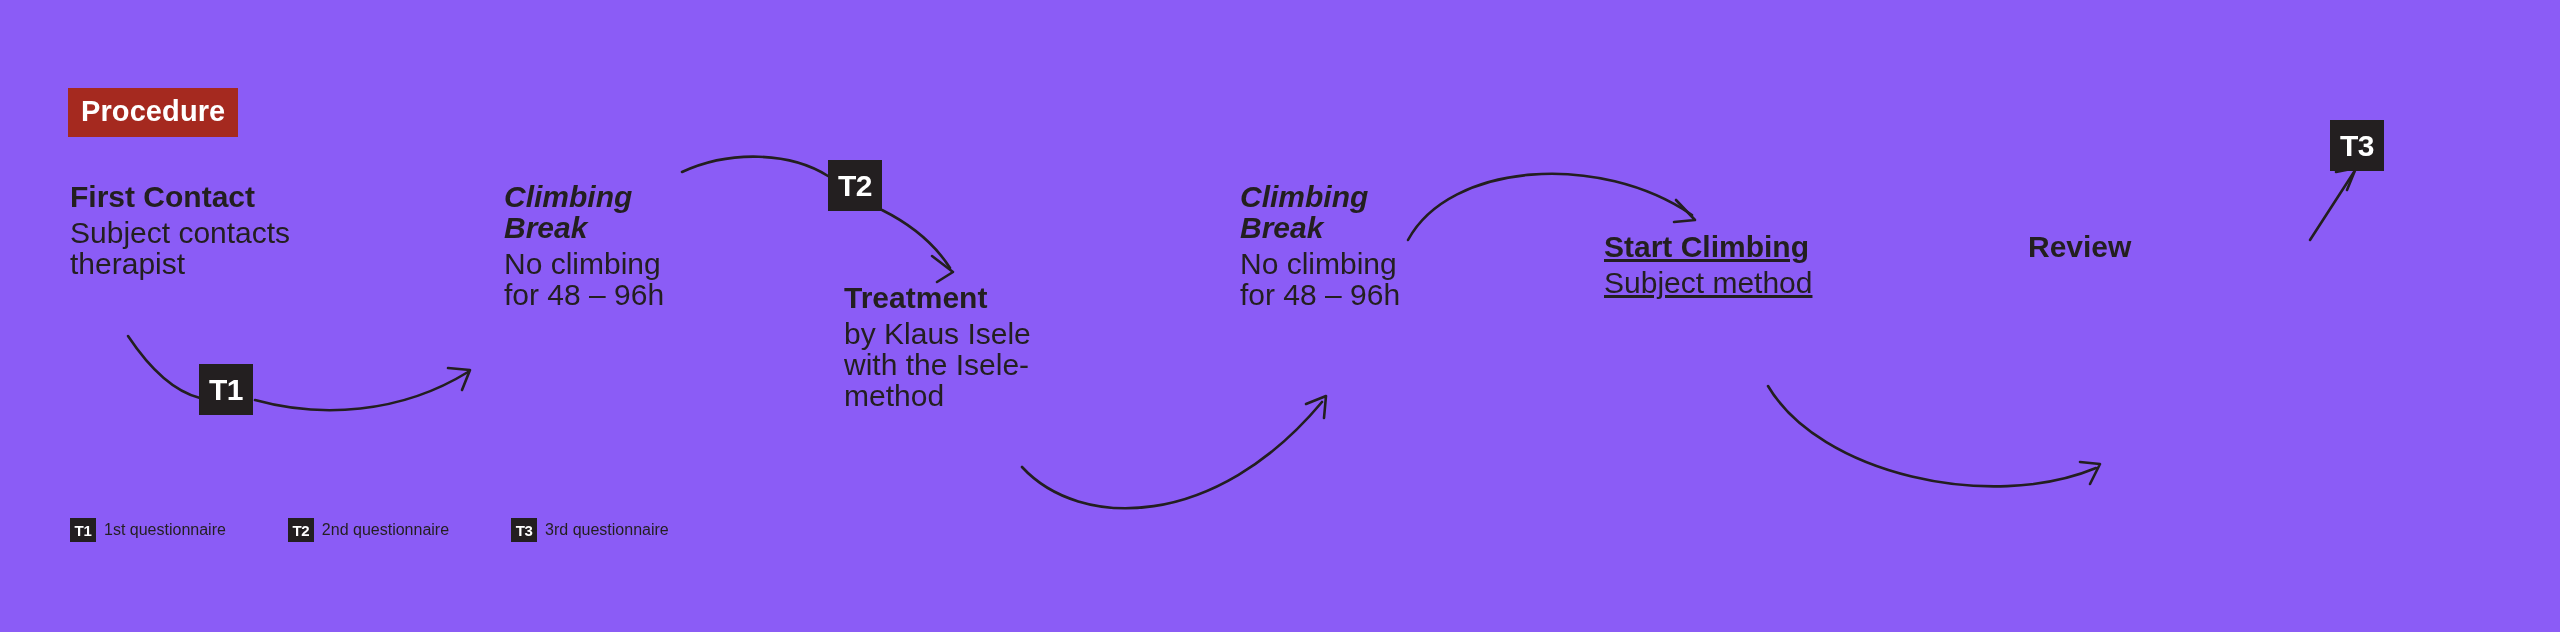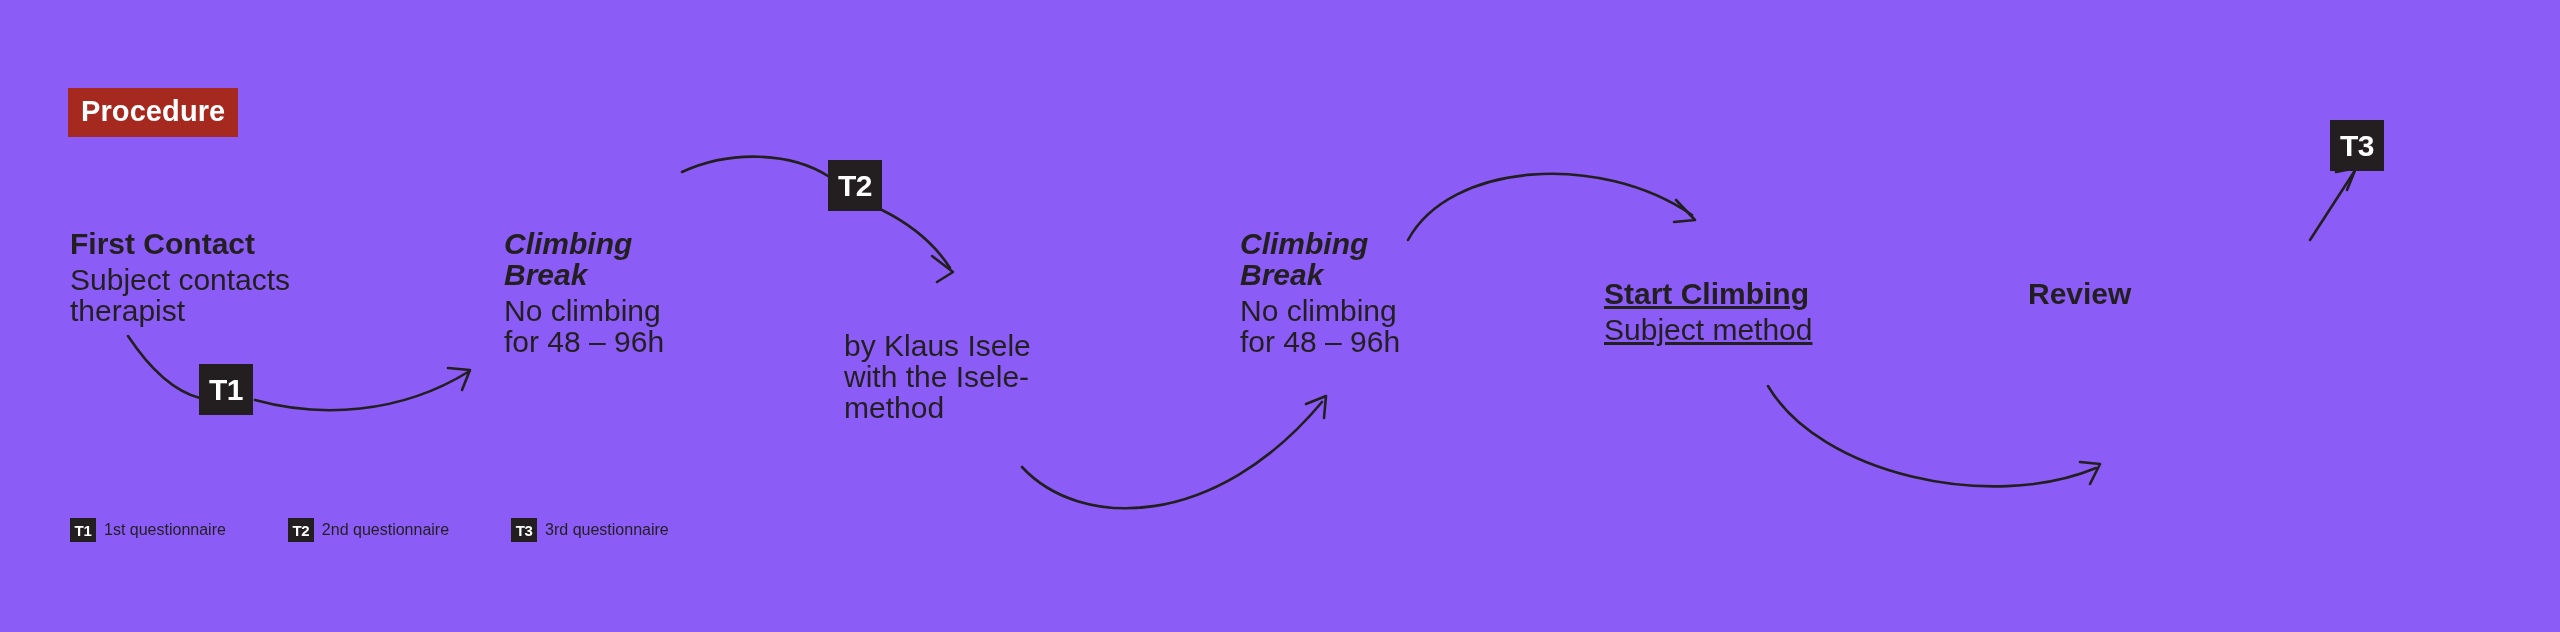--- a/index.html
+++ b/index.html
@@ -39,7 +39,6 @@
   
   .step {
     position: absolute;
-    margin-top: 47px;
   }
   .step-title {
     font-size: 30px;

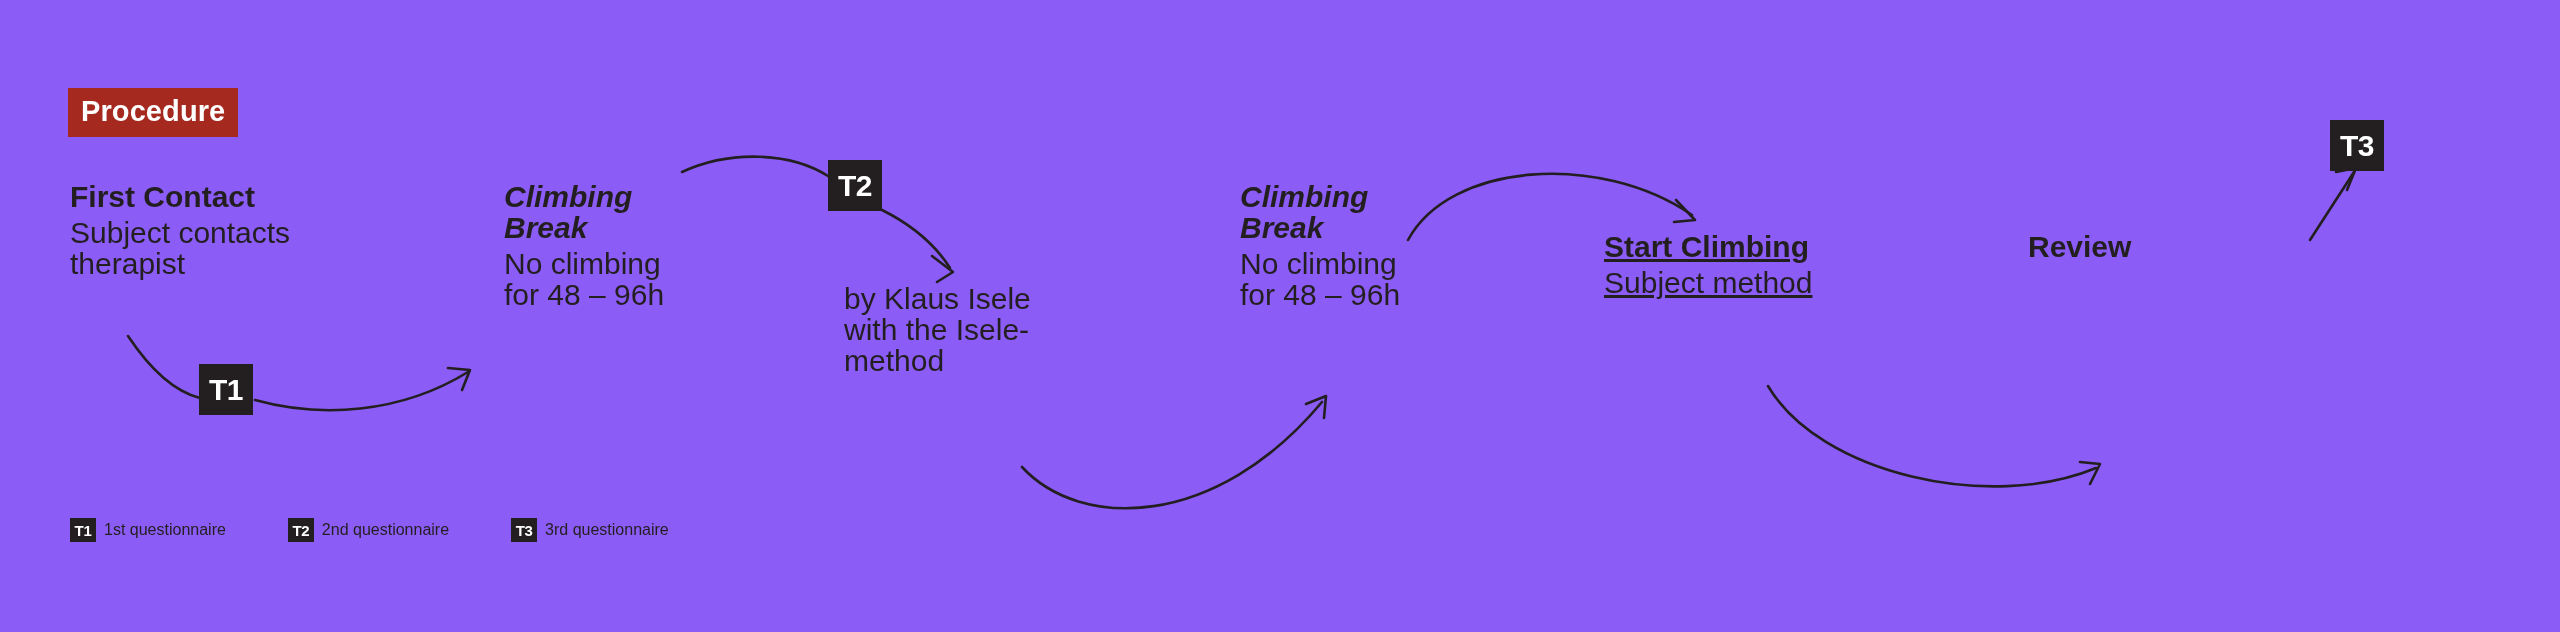--- a/index.html
+++ b/index.html
@@ -195,6 +195,7 @@
   </div>
 
   <div class="step" style="left:844px; top:283px; width:270px;">
+    <div class="step-title">Treatment</div>
     <div class="step-body">by Klaus Isele
 with the Isele-
 method</div>

